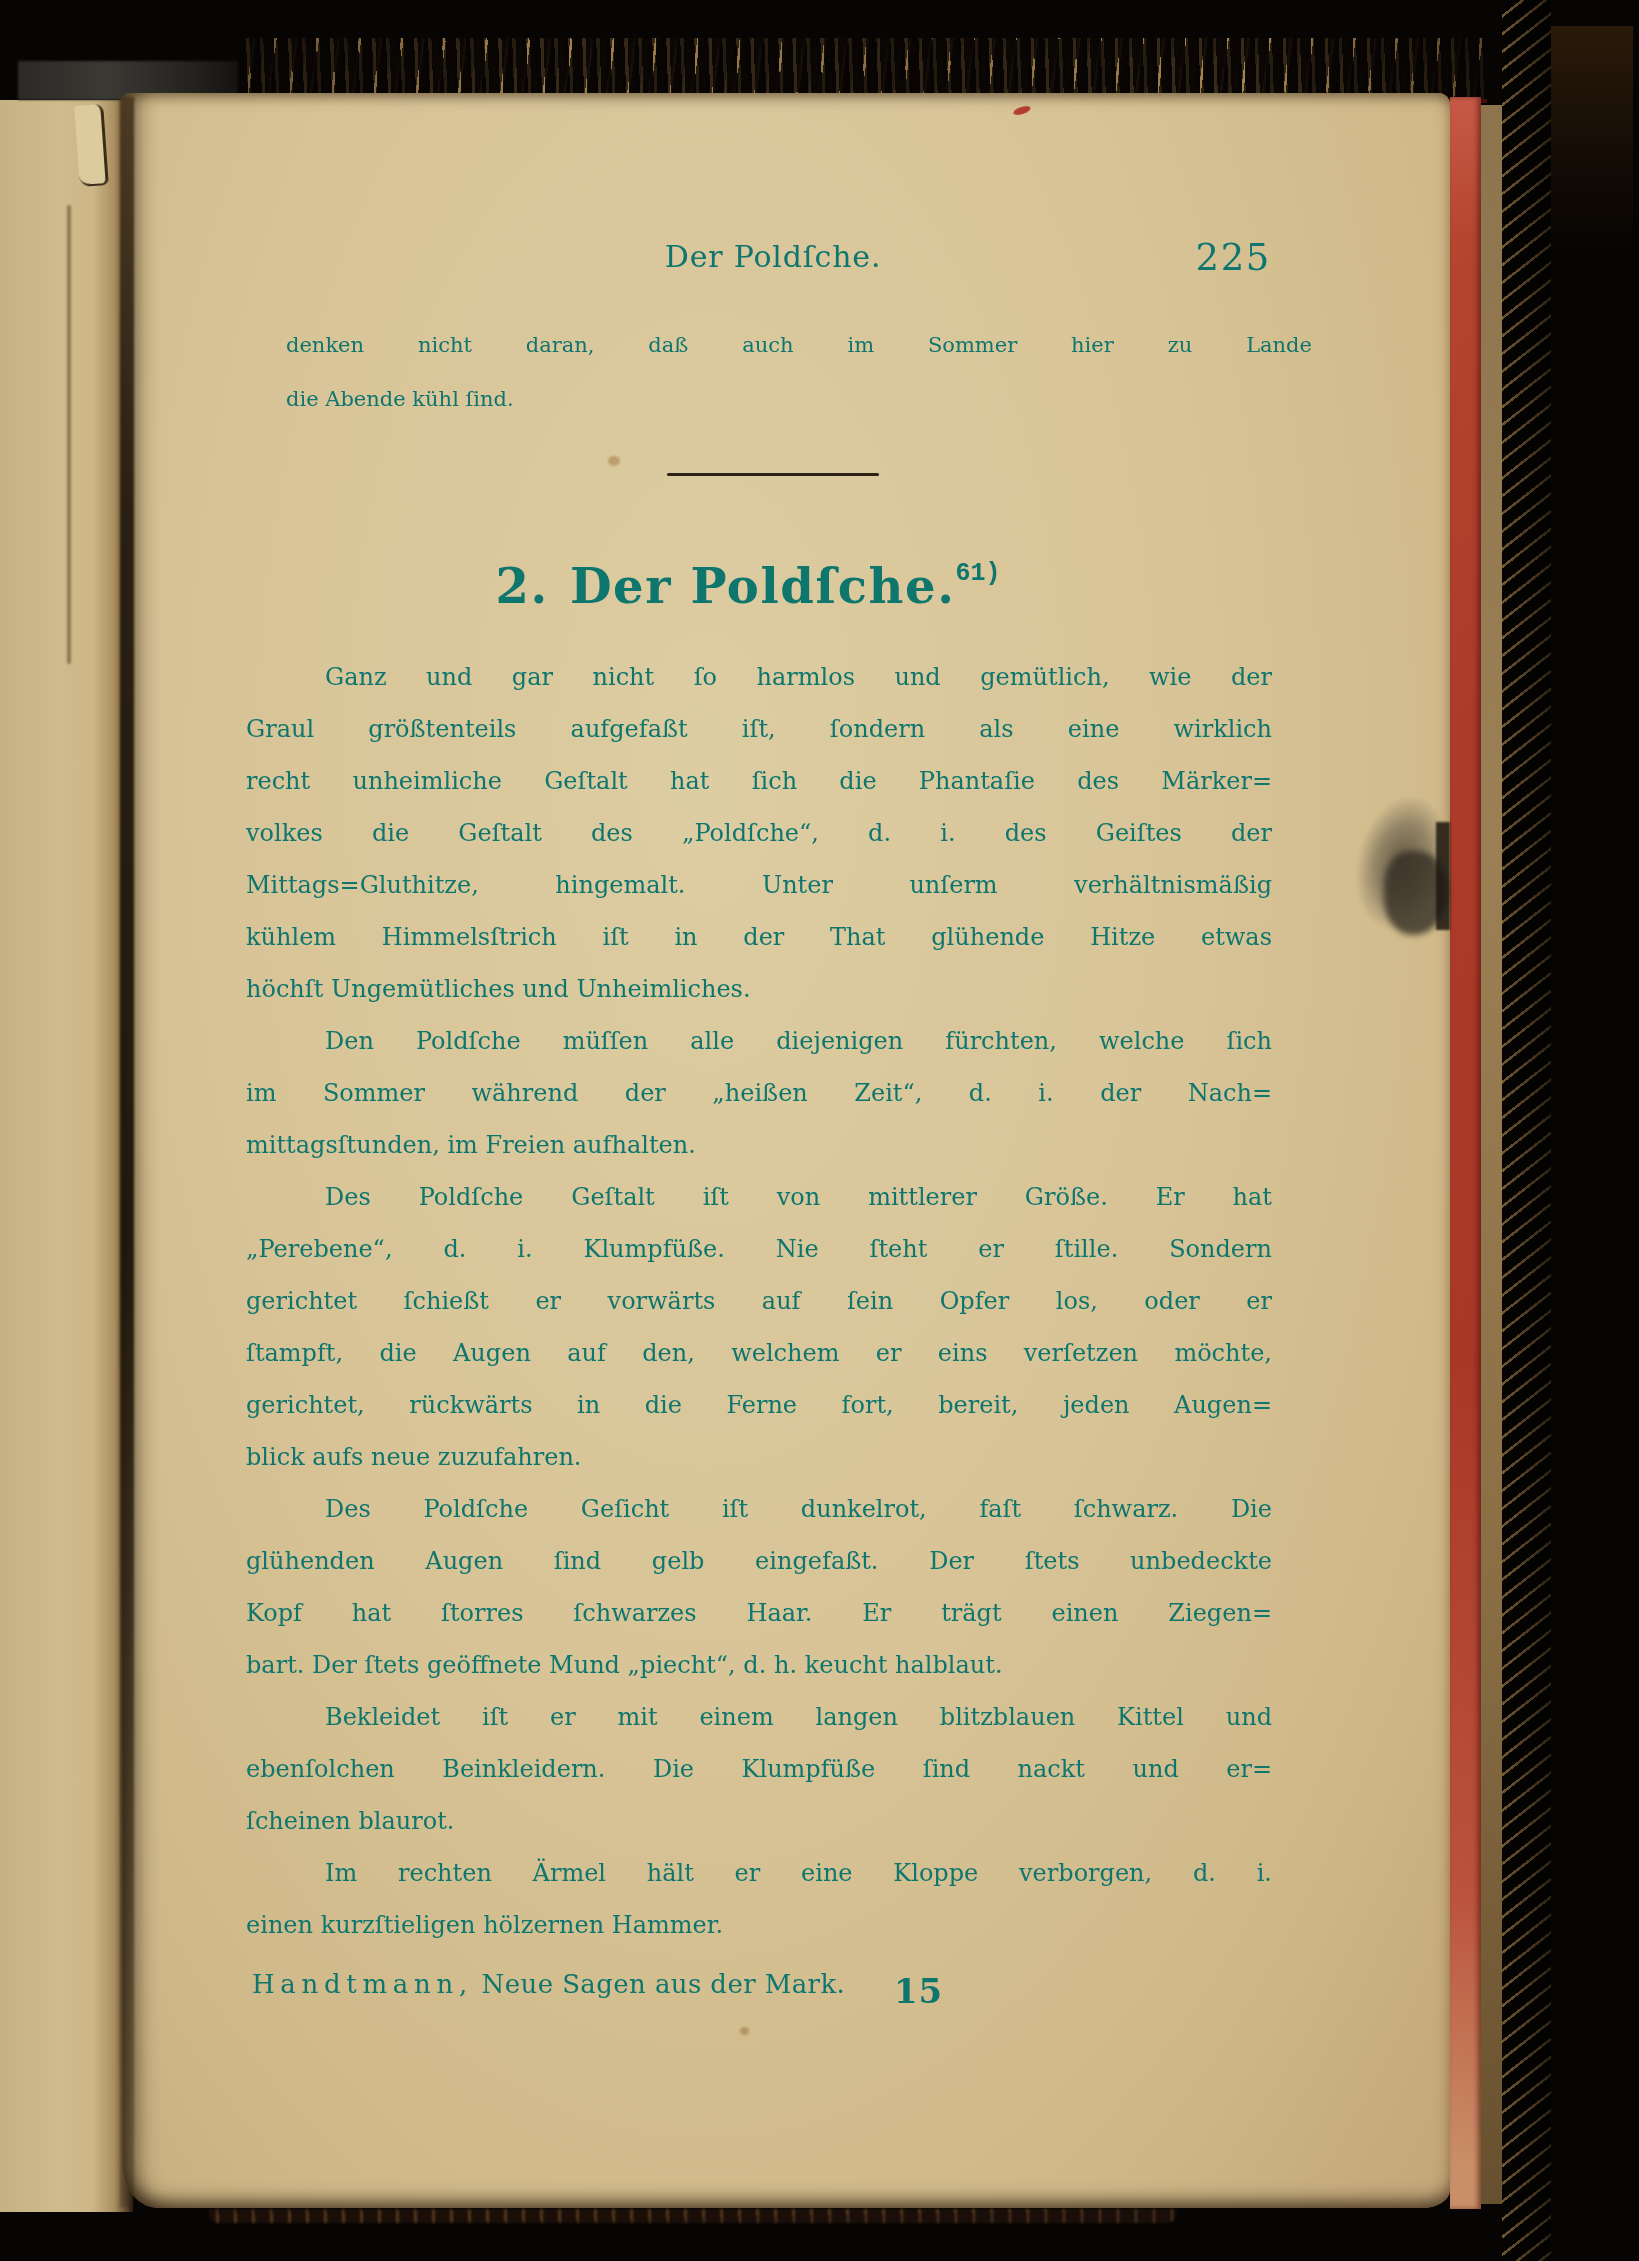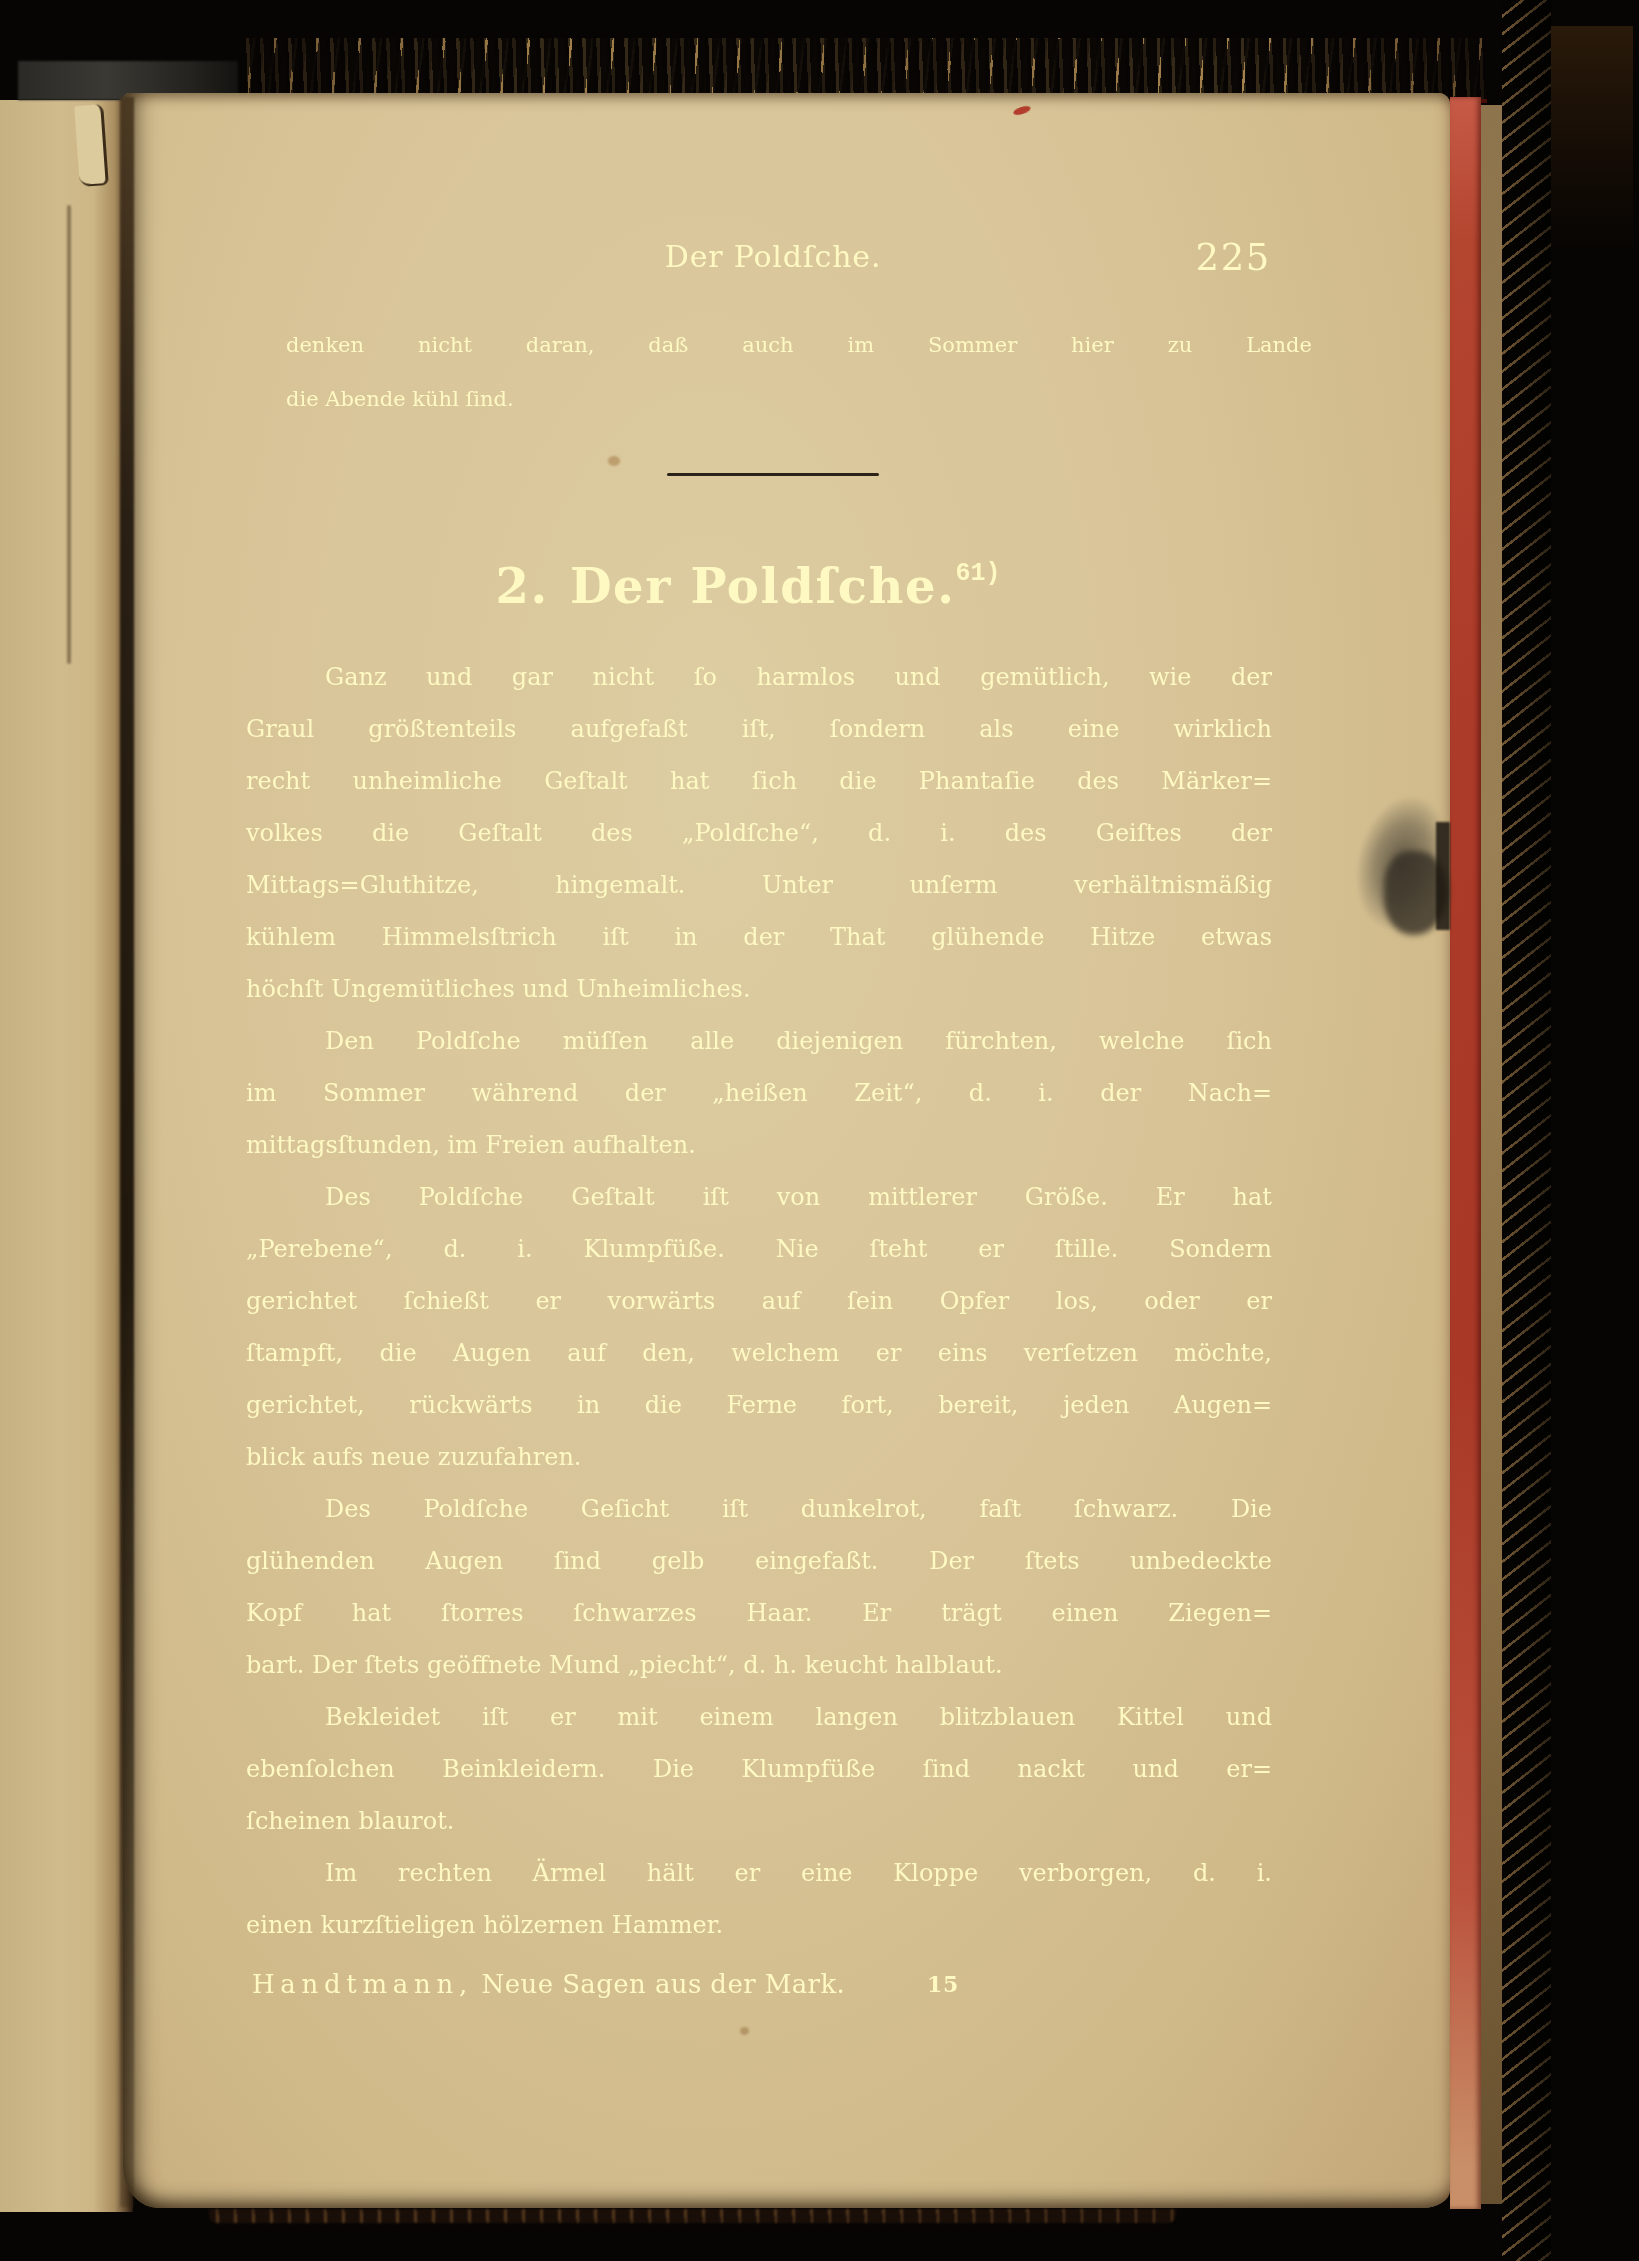--- a/index.html
+++ b/index.html
@@ -100,7 +100,7 @@
   }
 
   
-  .print{color:#fef9c3;z-index:6;}
+  .print{color:#0f766e;z-index:6;}
   #running-header{
     left:527px;top:239px;width:492px;text-align:center;
     font-size:30px;letter-spacing:0.8px;

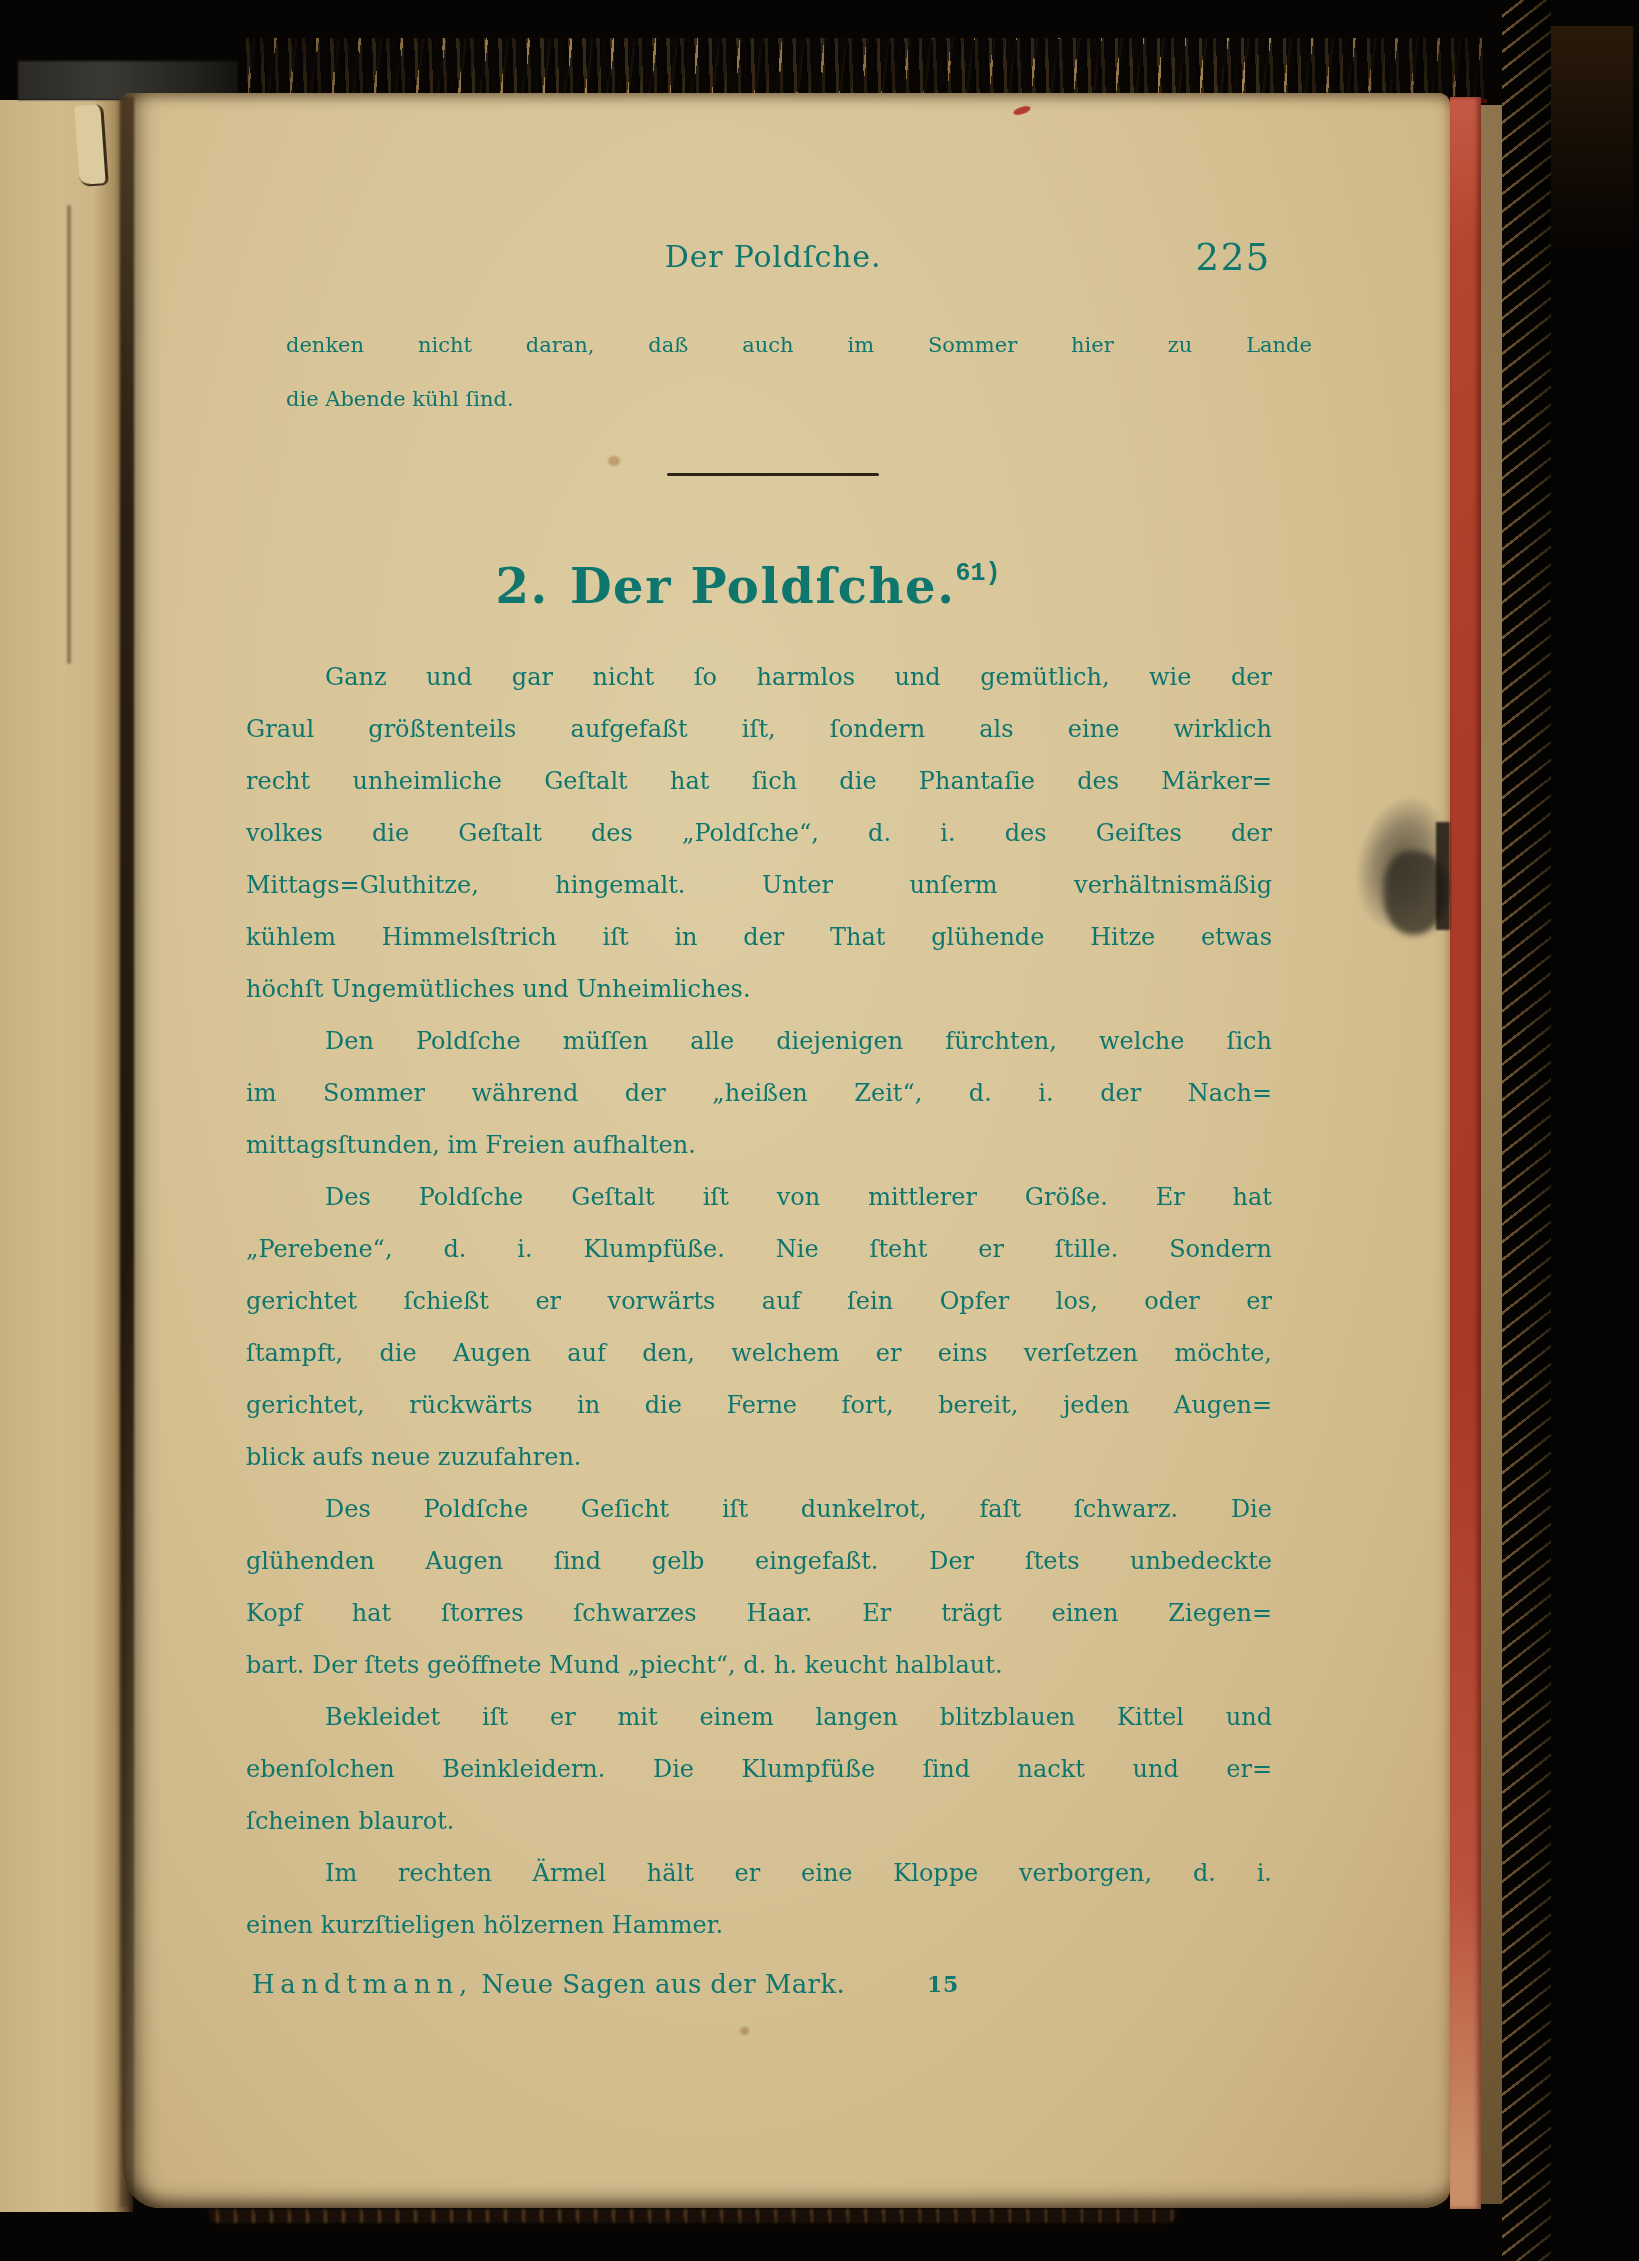--- a/index.html
+++ b/index.html
@@ -139,8 +139,8 @@
   }
   #footer-imprint .author{letter-spacing:5.7px;}
   #sheet-number{
-    left:894px;top:1971px;width:98px;text-align:center;
-    font-size:22px;font-weight:600;letter-spacing:0.8px;
+    left:894px;top:1971px;width:98px;text-align:left;
+    font-size:34px;font-weight:600;letter-spacing:0.8px;
   }
 </style>
 </head>

